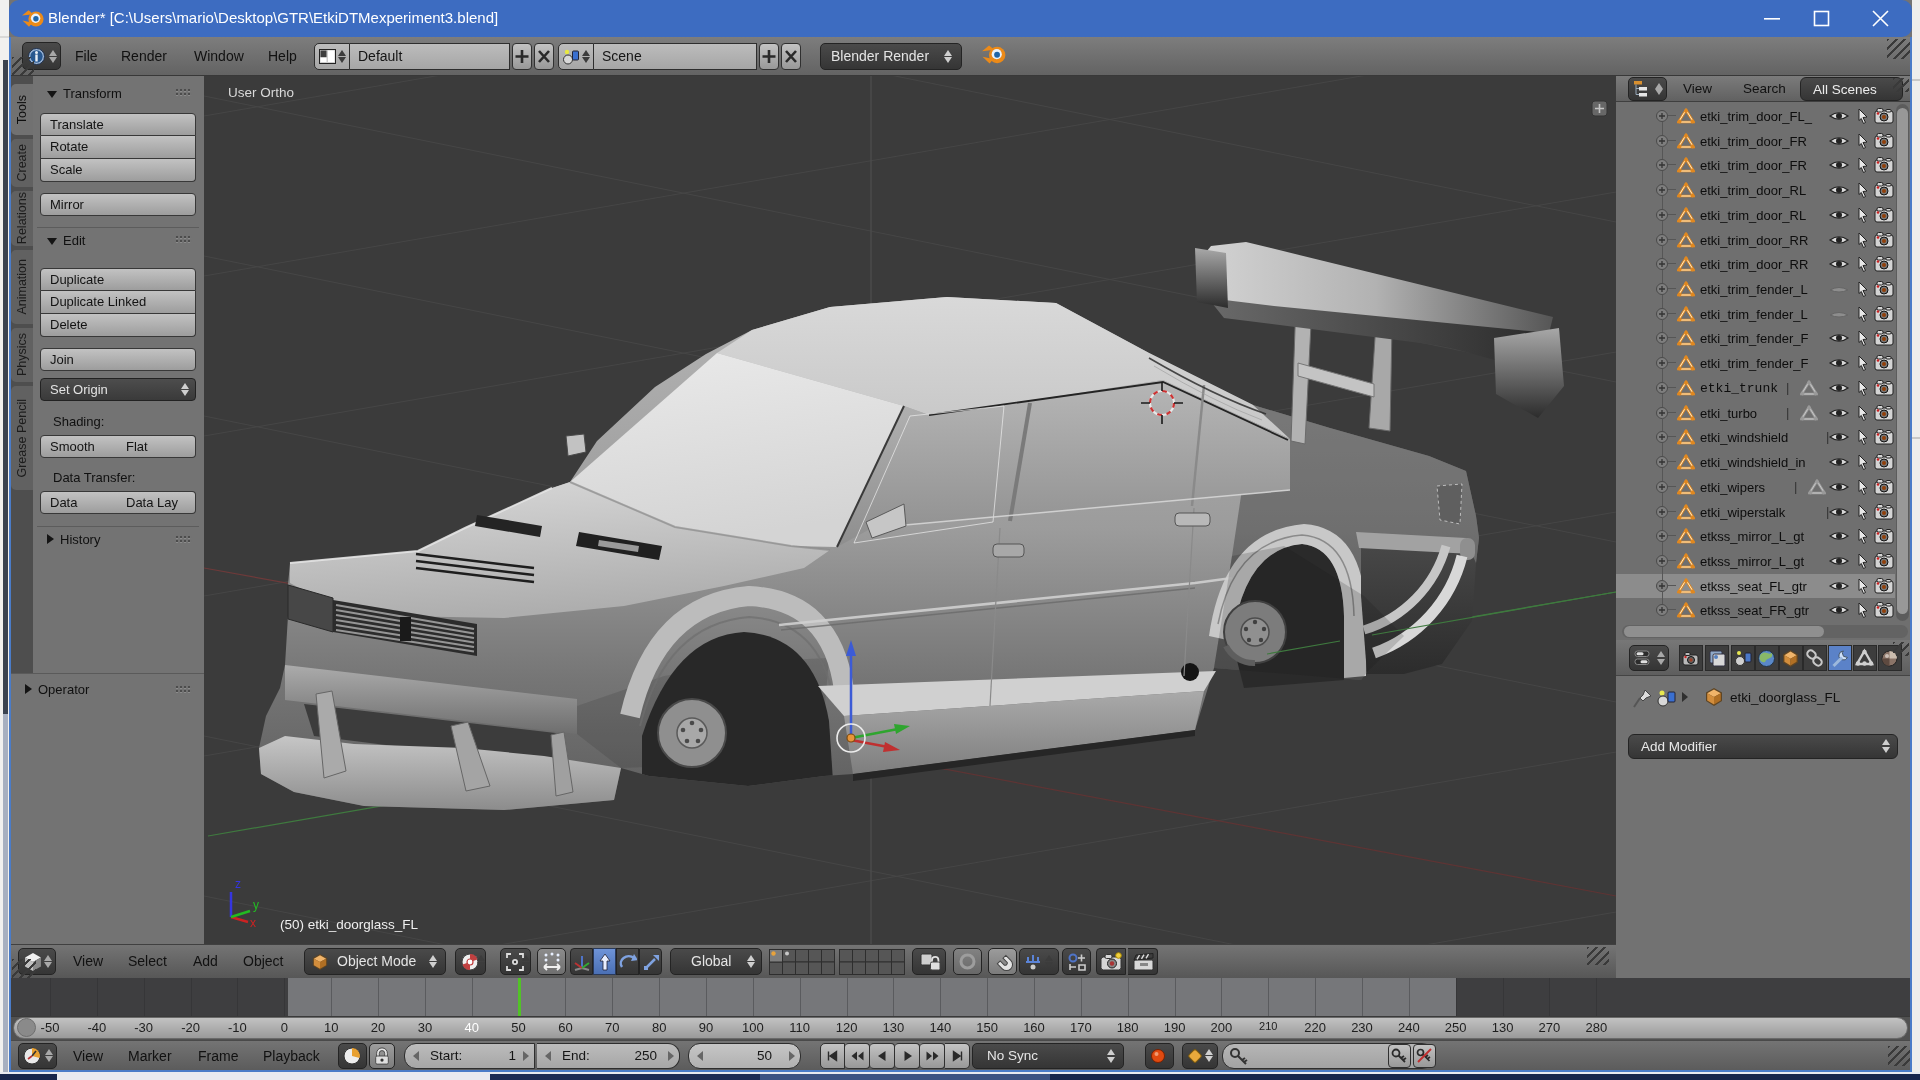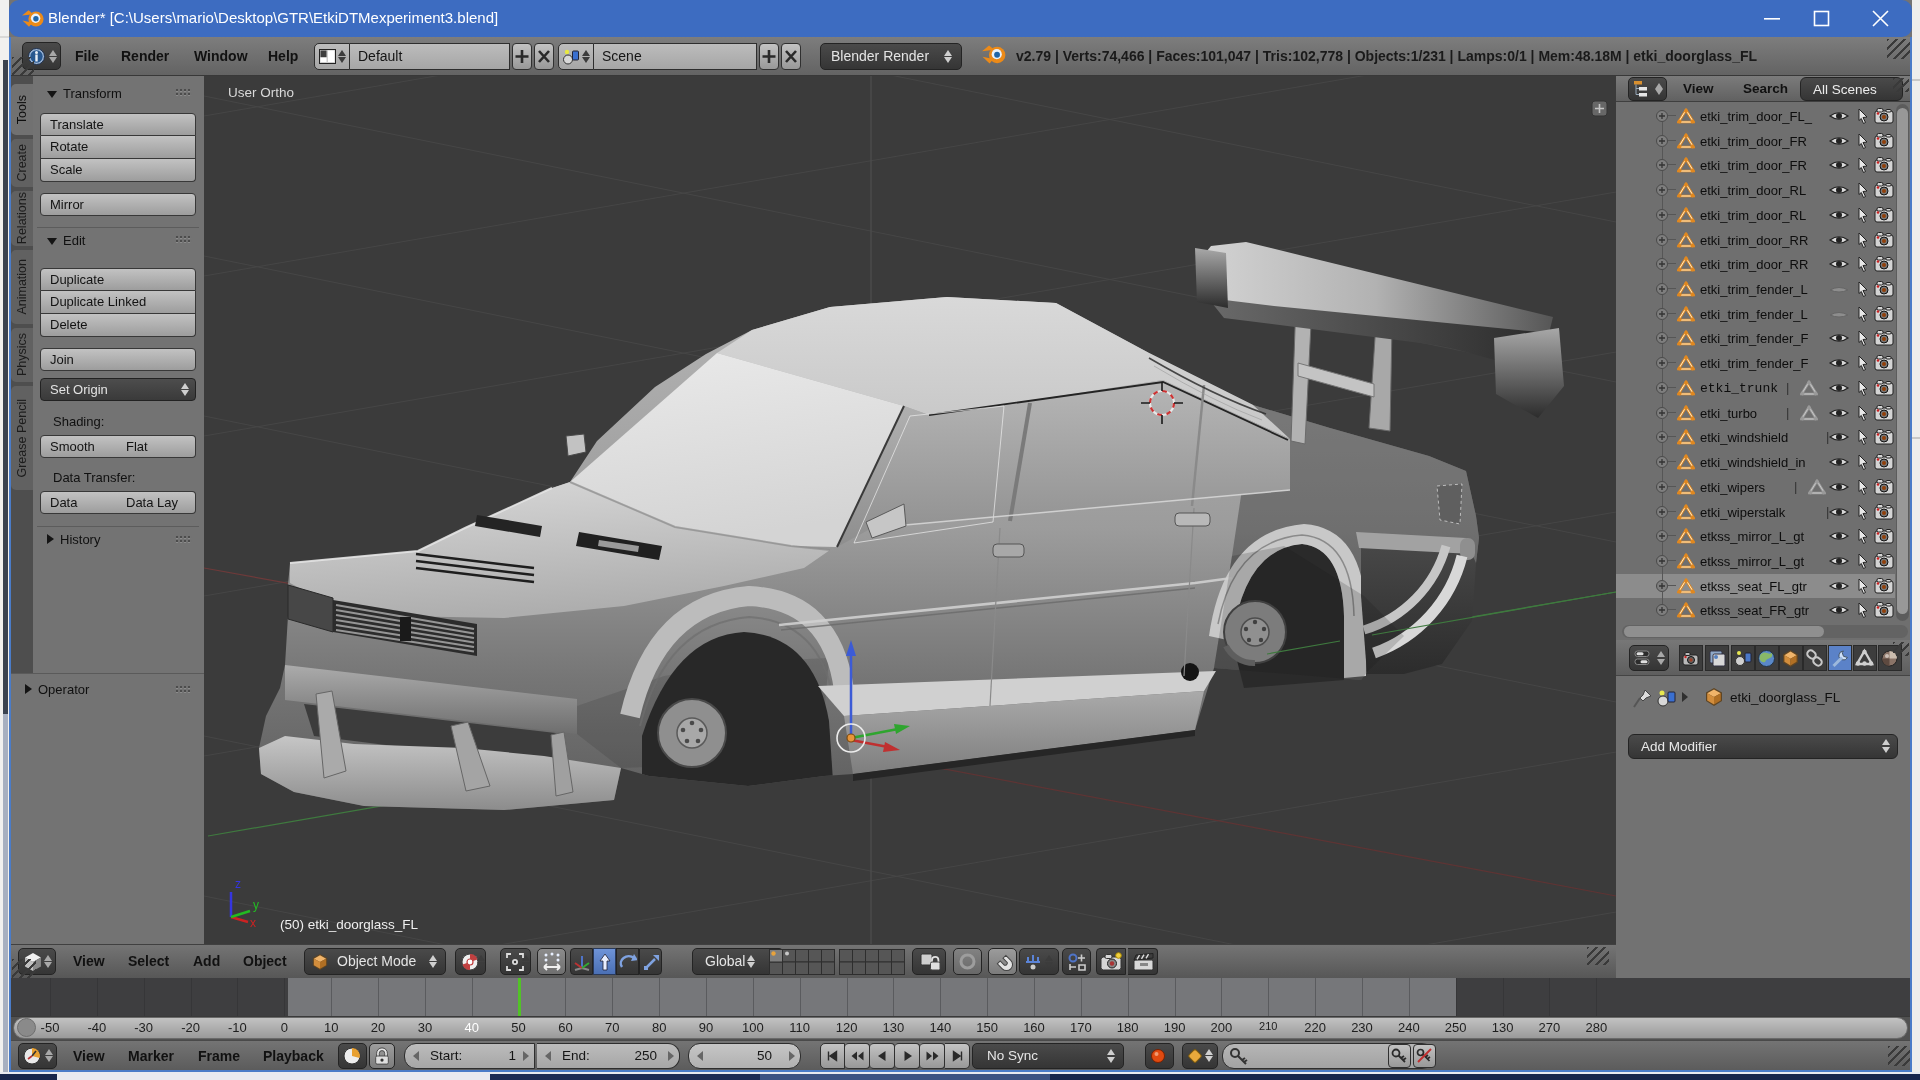--- a/index.html
+++ b/index.html
@@ -12,7 +12,7 @@
 .winbtn{position:absolute;top:0;width:45px;height:37px;color:#fff;}
 #infohdr{position:absolute;left:0;top:37px;width:100%;height:39px;
  background:linear-gradient(#7d7d7d,#636363);border-bottom:1px solid #383838;}
-.menu{position:absolute;top:11px;font-size:14px;color:#111;font-weight:bold;}
+.menu{position:absolute;top:11px;font-size:14px;color:#111;}
 .dbtn{position:absolute;background:linear-gradient(#4a4a4a,#353535);border:1px solid #242424;border-radius:5px;}
 .lfield{position:absolute;background:linear-gradient(#bcbcbc,#a6a6a6);border:1px solid #2e2e2e;color:#151515;}
 .lbtn{position:absolute;background:linear-gradient(#c3c3c3,#989898);border:1px solid #303030;border-radius:4px;

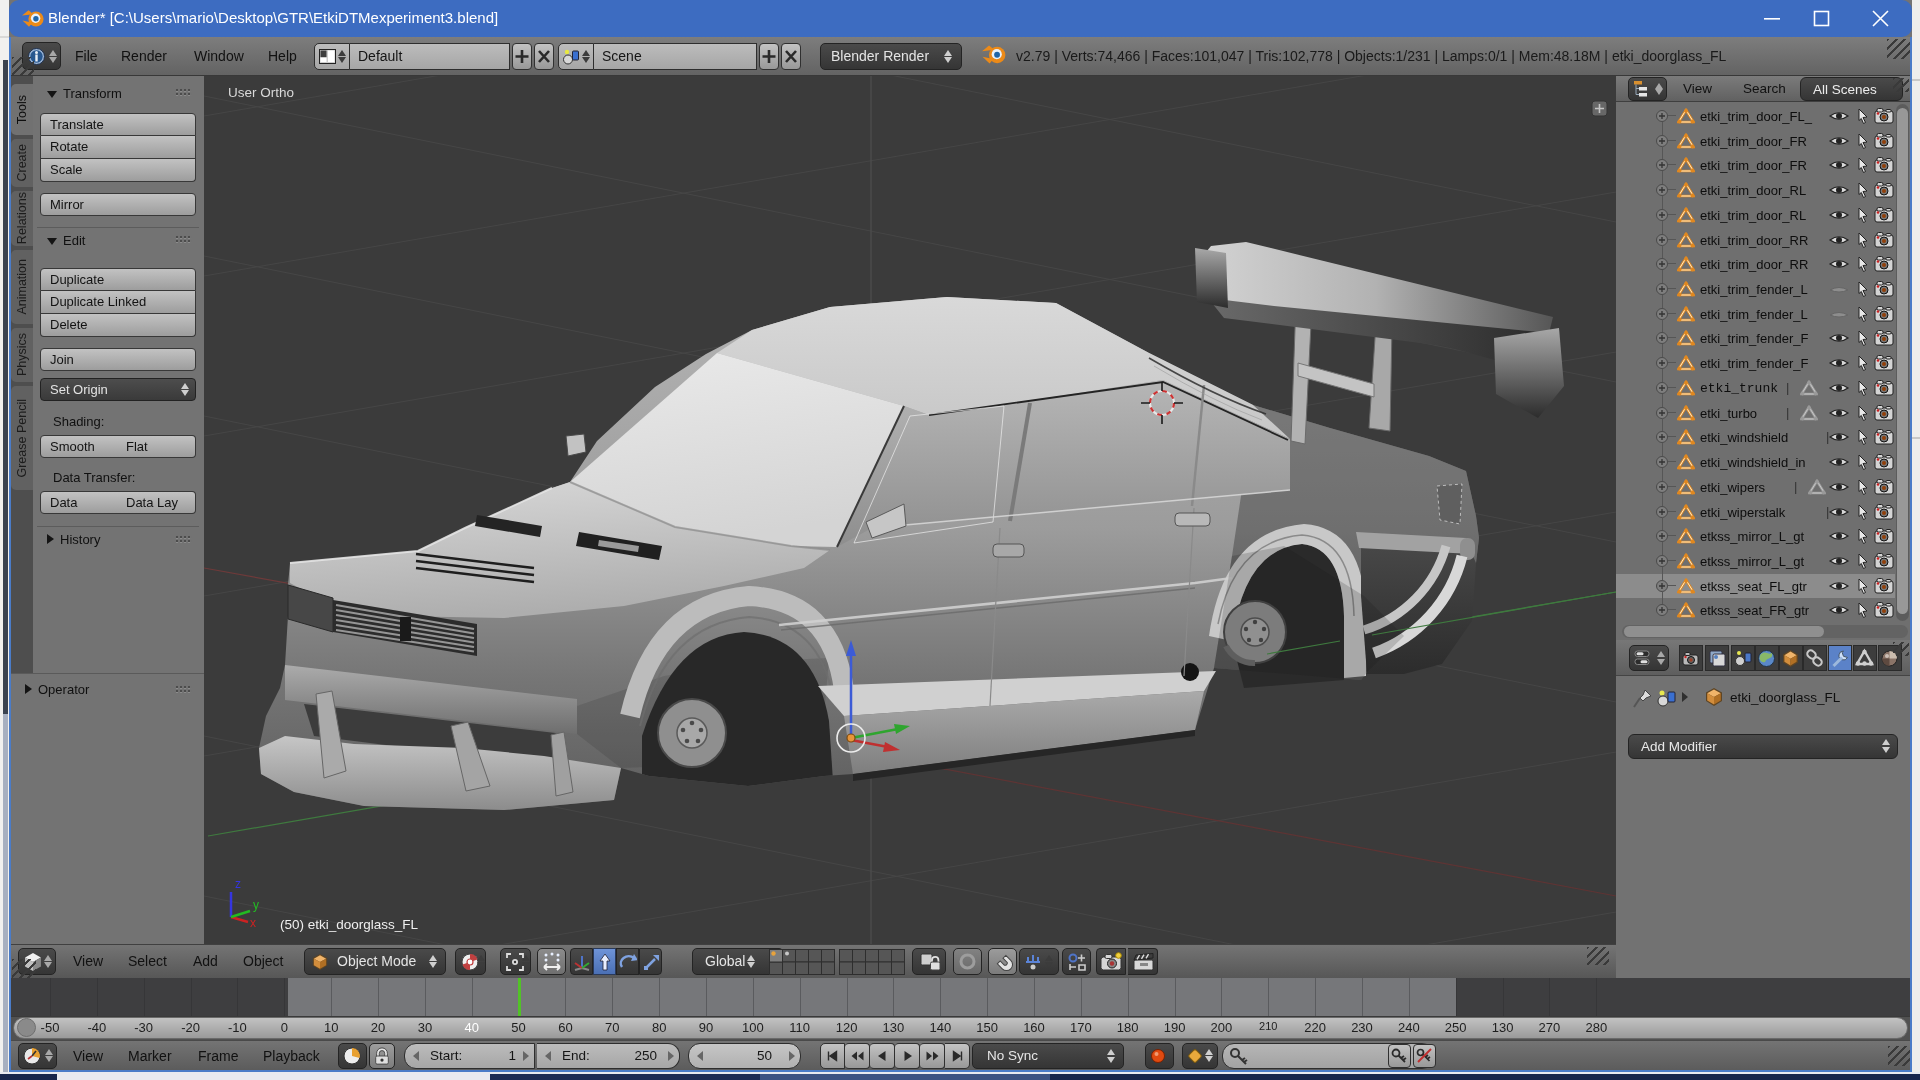--- a/index.html
+++ b/index.html
@@ -141,7 +141,6 @@
   <path d="M0,8.5 L11.5,7.2 L6.5,3.2 Z" fill="#ec8a18"></path>
         <path d="M0.5,13.5 L10.5,15.8 L7,19.8 Z" fill="#ec8a18"></path>
  </svg>
- <div class="menu" style="left:1007px;color:#1a1a1a;">v2.79 | Verts:74,466 | Faces:101,047 | Tris:102,778 | Objects:1/231 | Lamps:0/1 | Mem:48.18M | etki_doorglass_FL</div>
  <div class="abs hatch" style="left:3px;top:20px;width:22px;height:18px;"></div>
  <div class="abs hatch" style="left:1878px;top:2px;width:24px;height:20px;"></div>
 </div>

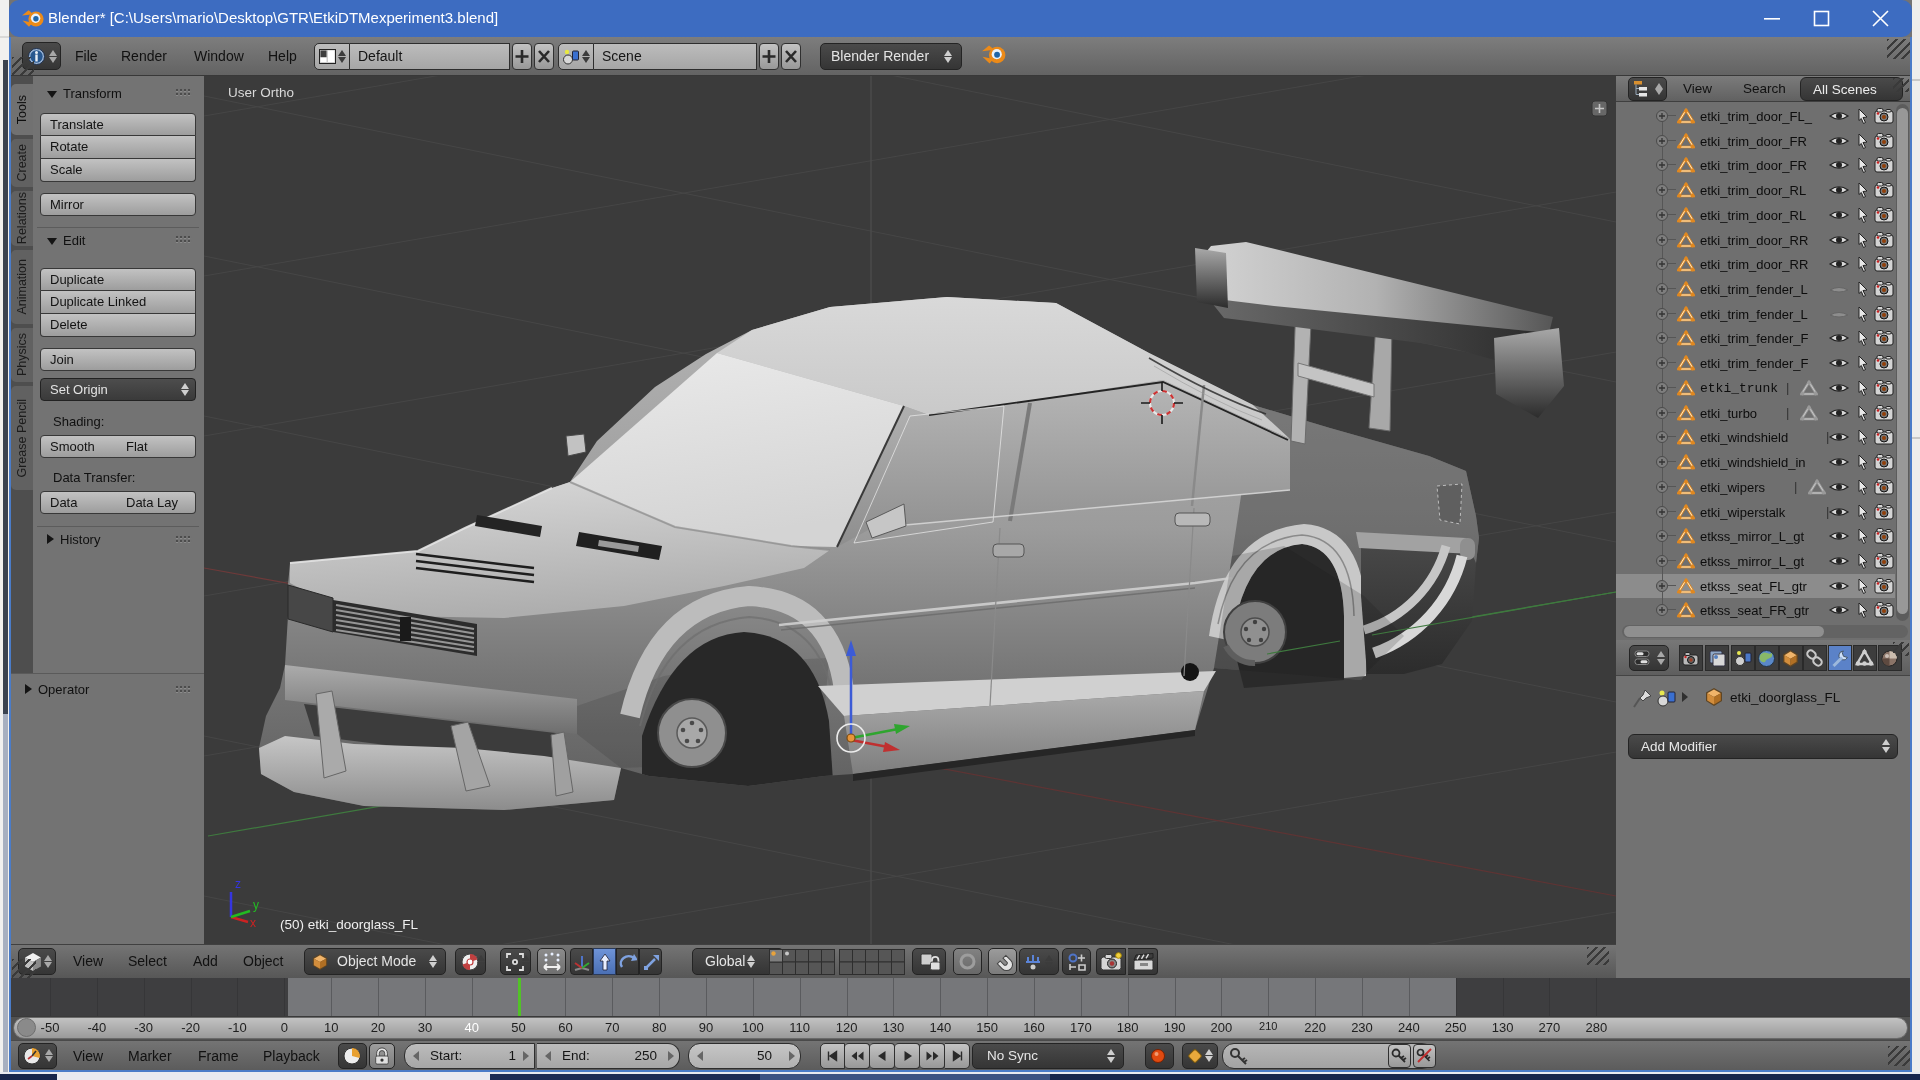--- a/index.html
+++ b/index.html
@@ -473,7 +473,7 @@
         <path d="M11,3 L17,3 L17,9 Z" fill="#7fa2e0"></path>
         <rect x="2" y="14" width="4" height="4" fill="#7fa2e0"></rect>
       </svg>
- <div class="dbtn" style="left:683px;top:3px;width:92px;height:27px;color:#e4e4e4;font-size:14px;line-height:25px;padding-left:12px;">Global</div>
+ <div class="dbtn" style="left:661px;top:3px;width:92px;height:27px;color:#e4e4e4;font-size:14px;line-height:25px;padding-left:20px;">Global</div>
  <span class="updn" style="left:738px;top:10px;height:13px;"></span>
 
  <svg class="abs" style="left:760px;top:4px" width="136" height="26">

